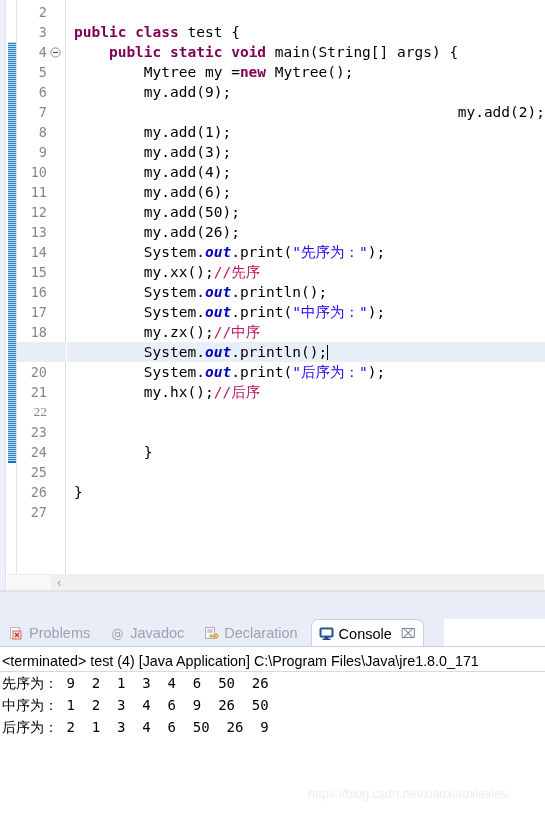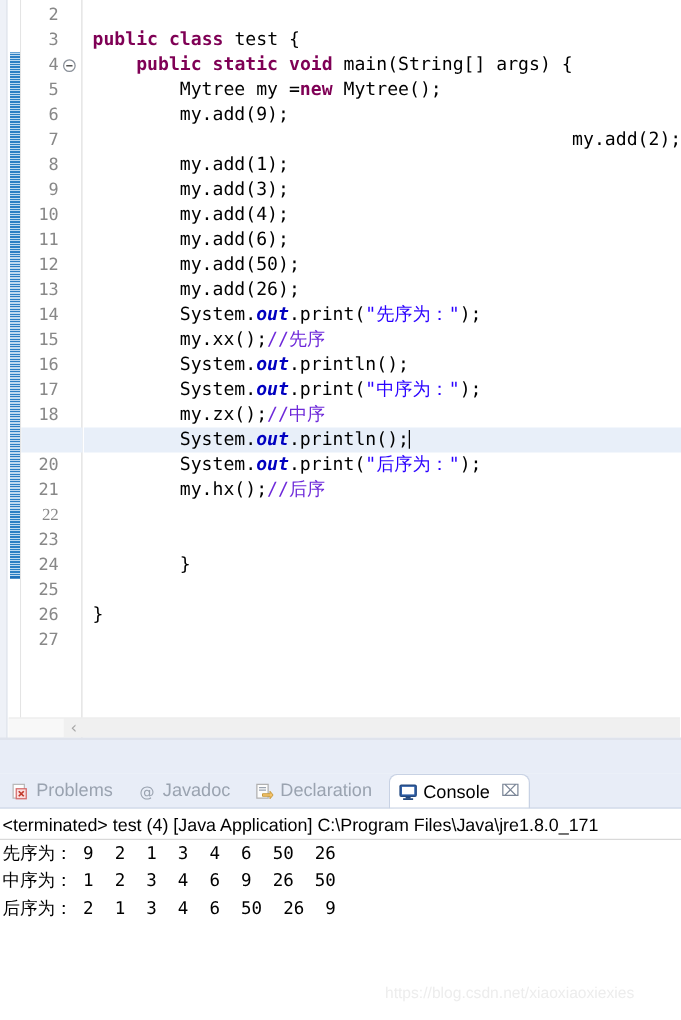--- a/index.html
+++ b/index.html
@@ -109,7 +109,7 @@
   }
   .kw     { color: #7f0055; font-weight: bold; }
   .str    { color: #2a00ff; }
-  .cmt    { color: #6d28d9; }
+  .cmt    { color: #be185d; }
   .fld    { color: #0000c0; font-style: italic; font-weight: bold; }
   .plain  { color: #000000; }
   .caret {

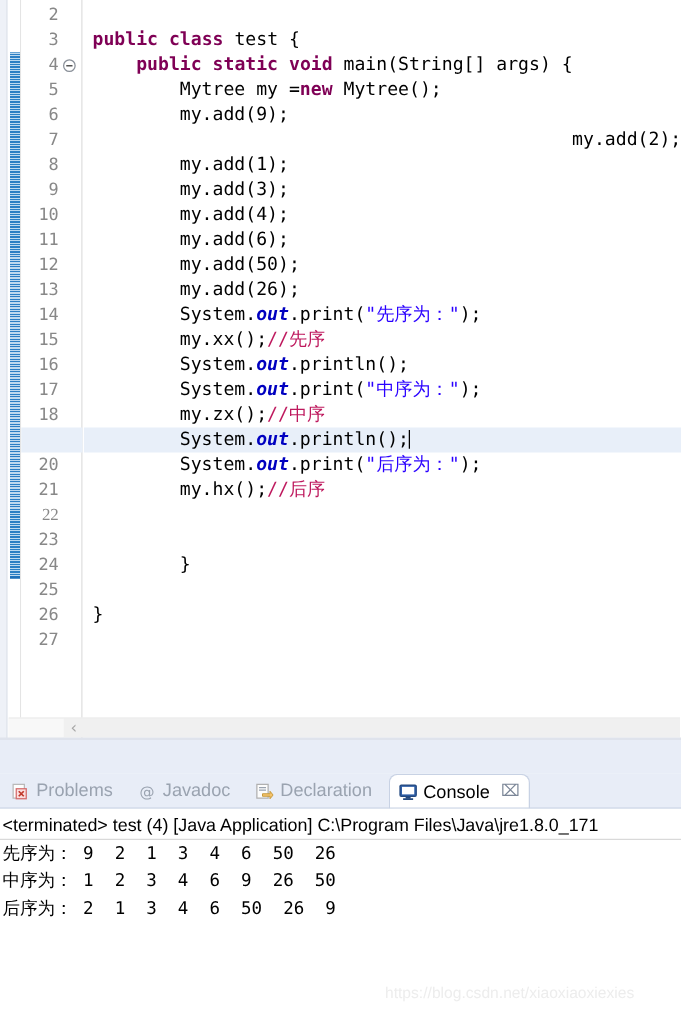--- a/index.html
+++ b/index.html
@@ -164,7 +164,7 @@
   .tabbar {
     position: absolute;
     left: 0; top: 27px;
-    width: 545px; height: 28px;
+    width: 444px; height: 28px;
     background: #e8edf7;
   }
   .tab {

